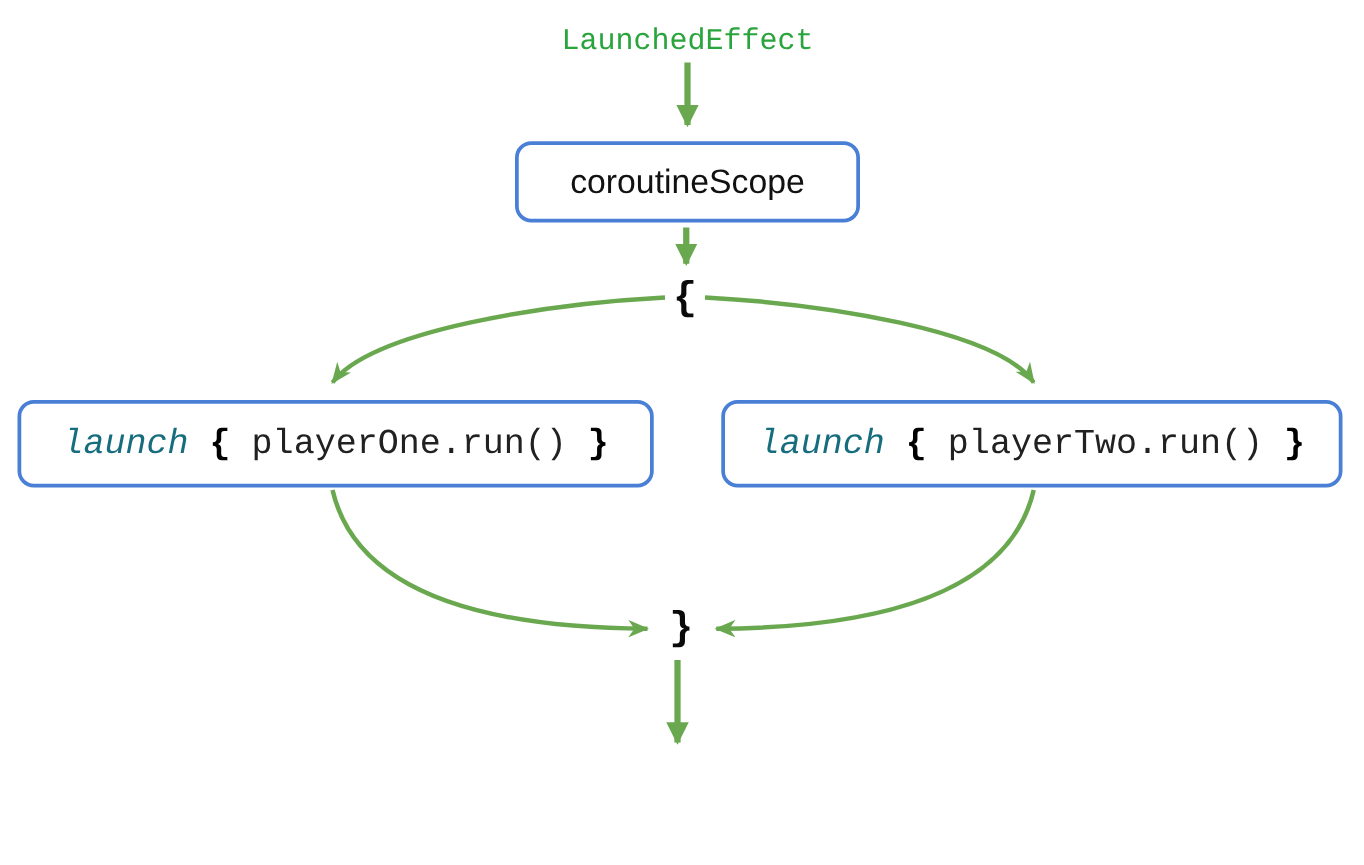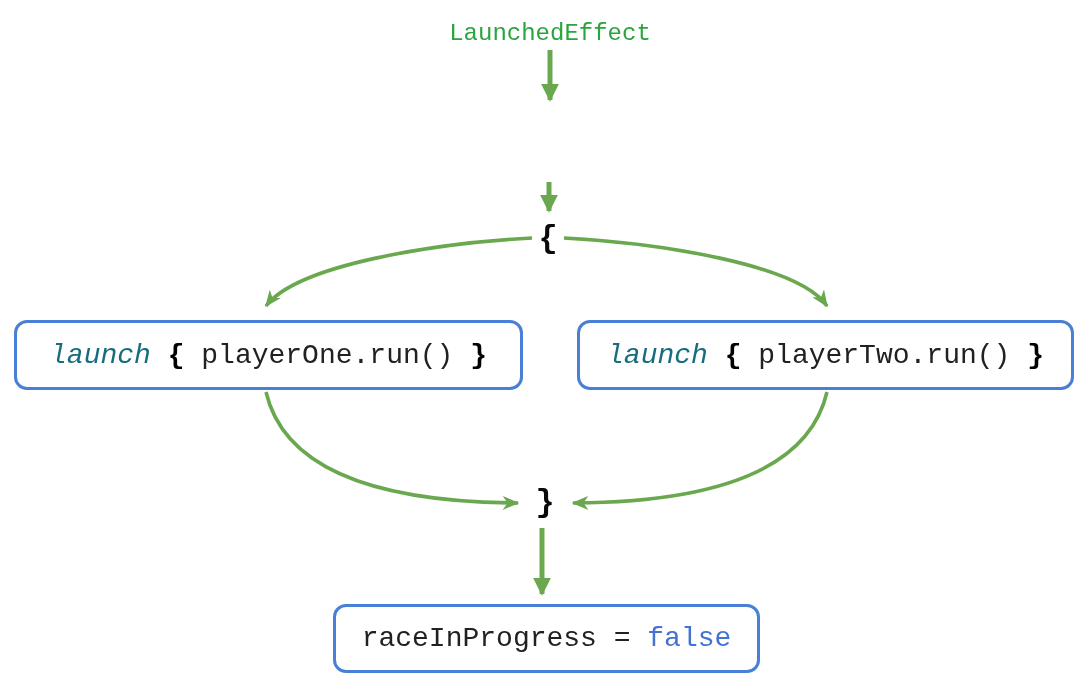--- a/index.html
+++ b/index.html
@@ -110,6 +110,9 @@
 
   <div class="top-label">LaunchedEffect</div>
 
+  <div class="node-box" style="left:412px; top:113px; width:276px; height:65px;">
+    <span class="scope-label">coroutineScope</span>
+  </div>
 
   <div id="open-brace" class="brace">{</div>
 

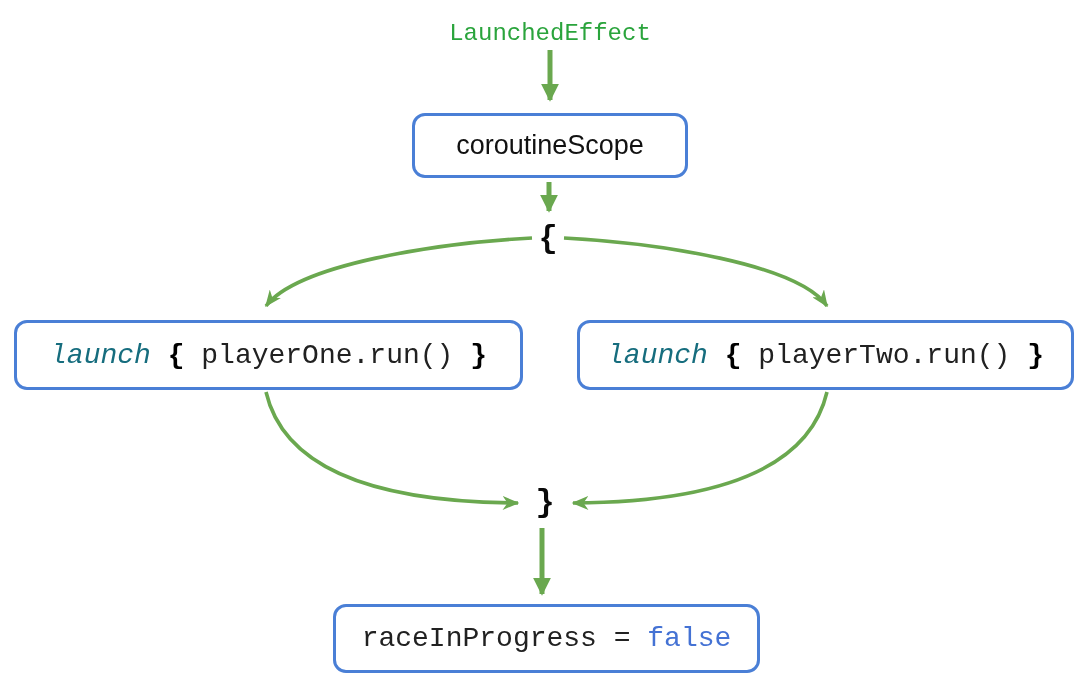--- a/index.html
+++ b/index.html
@@ -126,9 +126,6 @@
 
   <div id="close-brace" class="brace">}</div>
 
-  <div class="node-box" style="left:333px; top:604px; width:427px; height:69px;">
-    <span class="code"><span>raceInProgress = </span><span class="val">false</span></span>
-  </div>
 
 </div>
 

